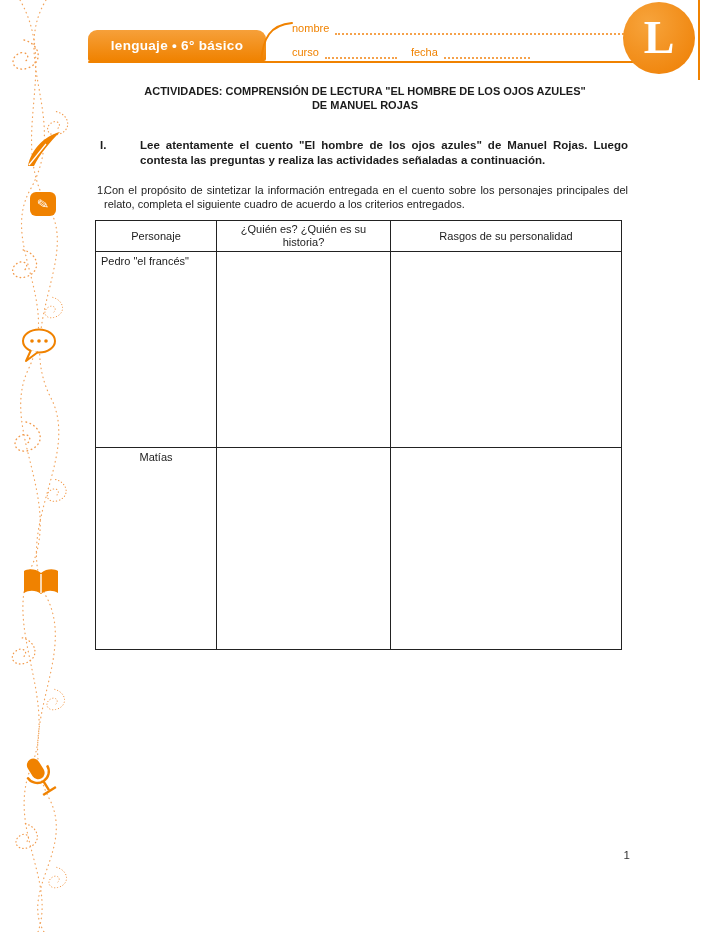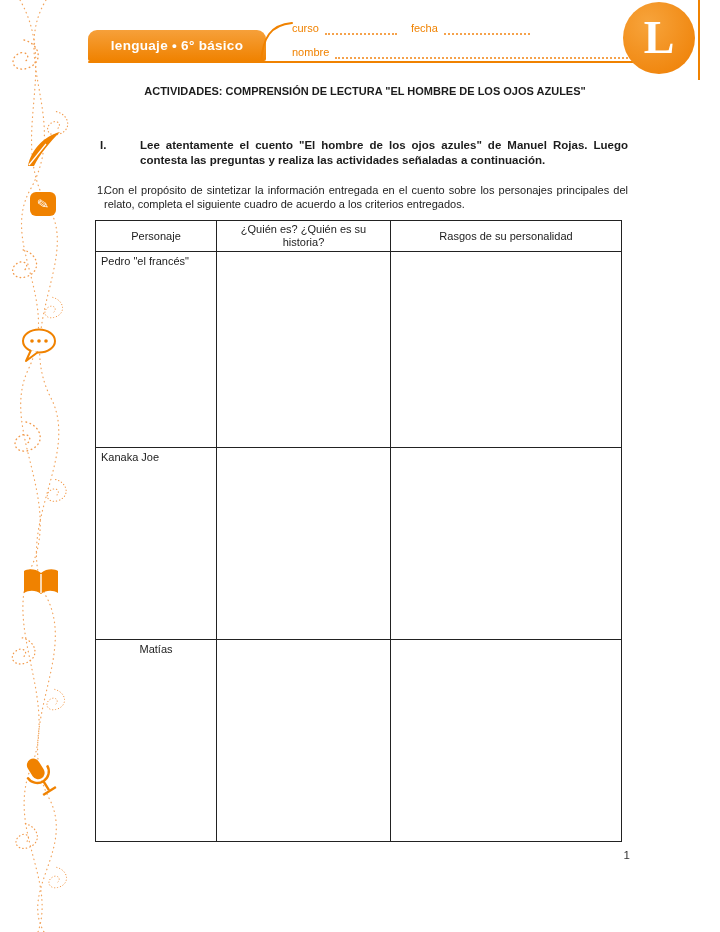--- a/index.html
+++ b/index.html
@@ -146,14 +146,14 @@
 
   <div class="fields">
     <div class="frow">
+      <span class="olabel">nombre</span>
+      <span class="dotline grow"></span>
+    </div>
+    <div class="frow">
       <span class="olabel">curso</span>
       <span class="dotline w78"></span>
       <span class="olabel">fecha</span>
       <span class="dotline w88"></span>
-    </div>
-    <div class="frow">
-      <span class="olabel">nombre</span>
-      <span class="dotline grow"></span>
     </div>
   </div>
 

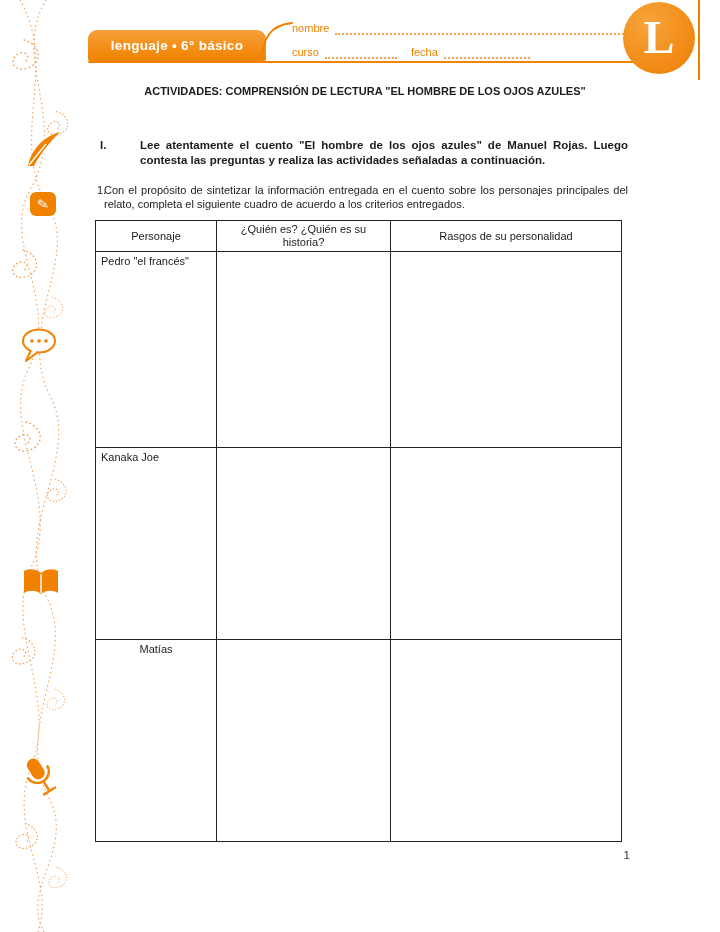--- a/index.html
+++ b/index.html
@@ -164,6 +164,7 @@
 
   <div class="title">
     <div>ACTIVIDADES: COMPRENSIÓN DE LECTURA "EL HOMBRE DE LOS OJOS AZULES"</div>
+    <div>DE MANUEL ROJAS</div>
   </div>
 
   <div class="paraI">

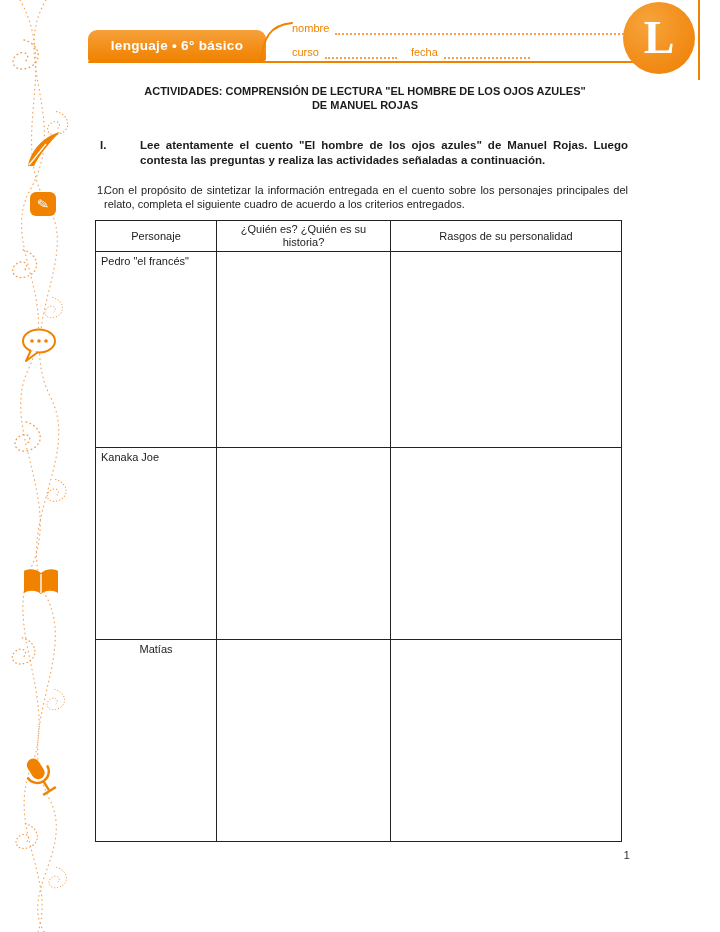--- a/index.html
+++ b/index.html
@@ -196,11 +196,6 @@
         <td></td>
         <td></td>
       </tr>
-      <tr class="r2">
-        <td>Kanaka Joe</td>
-        <td></td>
-        <td></td>
-      </tr>
       <tr class="r3">
         <td>Matías</td>
         <td></td>

